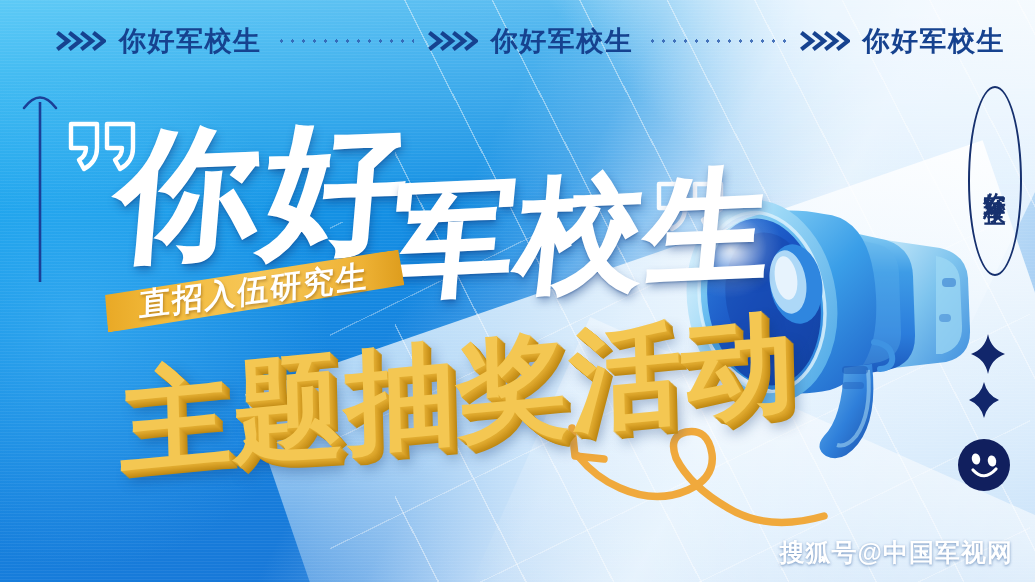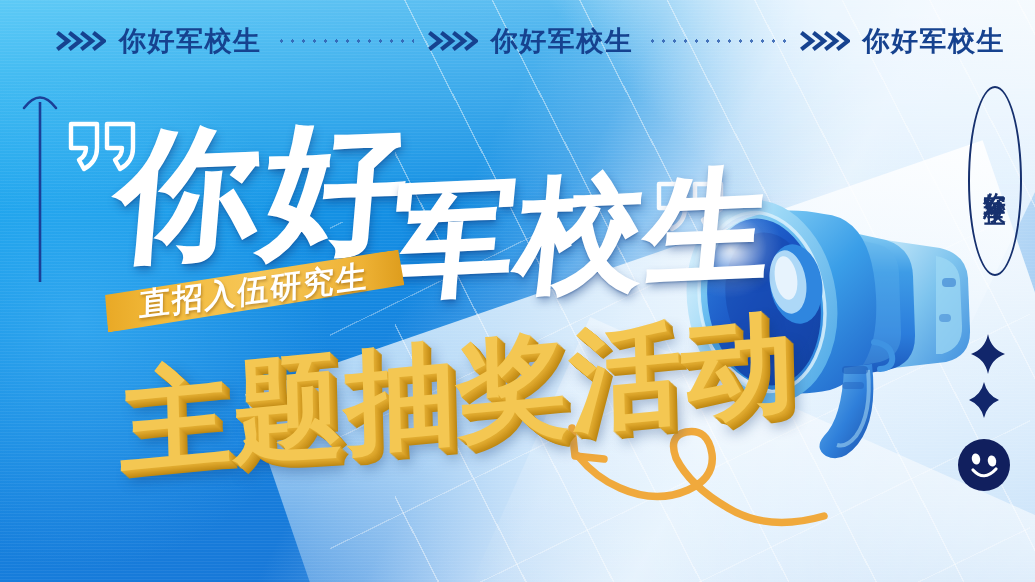--- a/index.html
+++ b/index.html
@@ -417,6 +417,7 @@
     </svg>
   </div>
 
+  <div class="watermark">搜狐号@中国军视网</div>
 
 </div>
 

